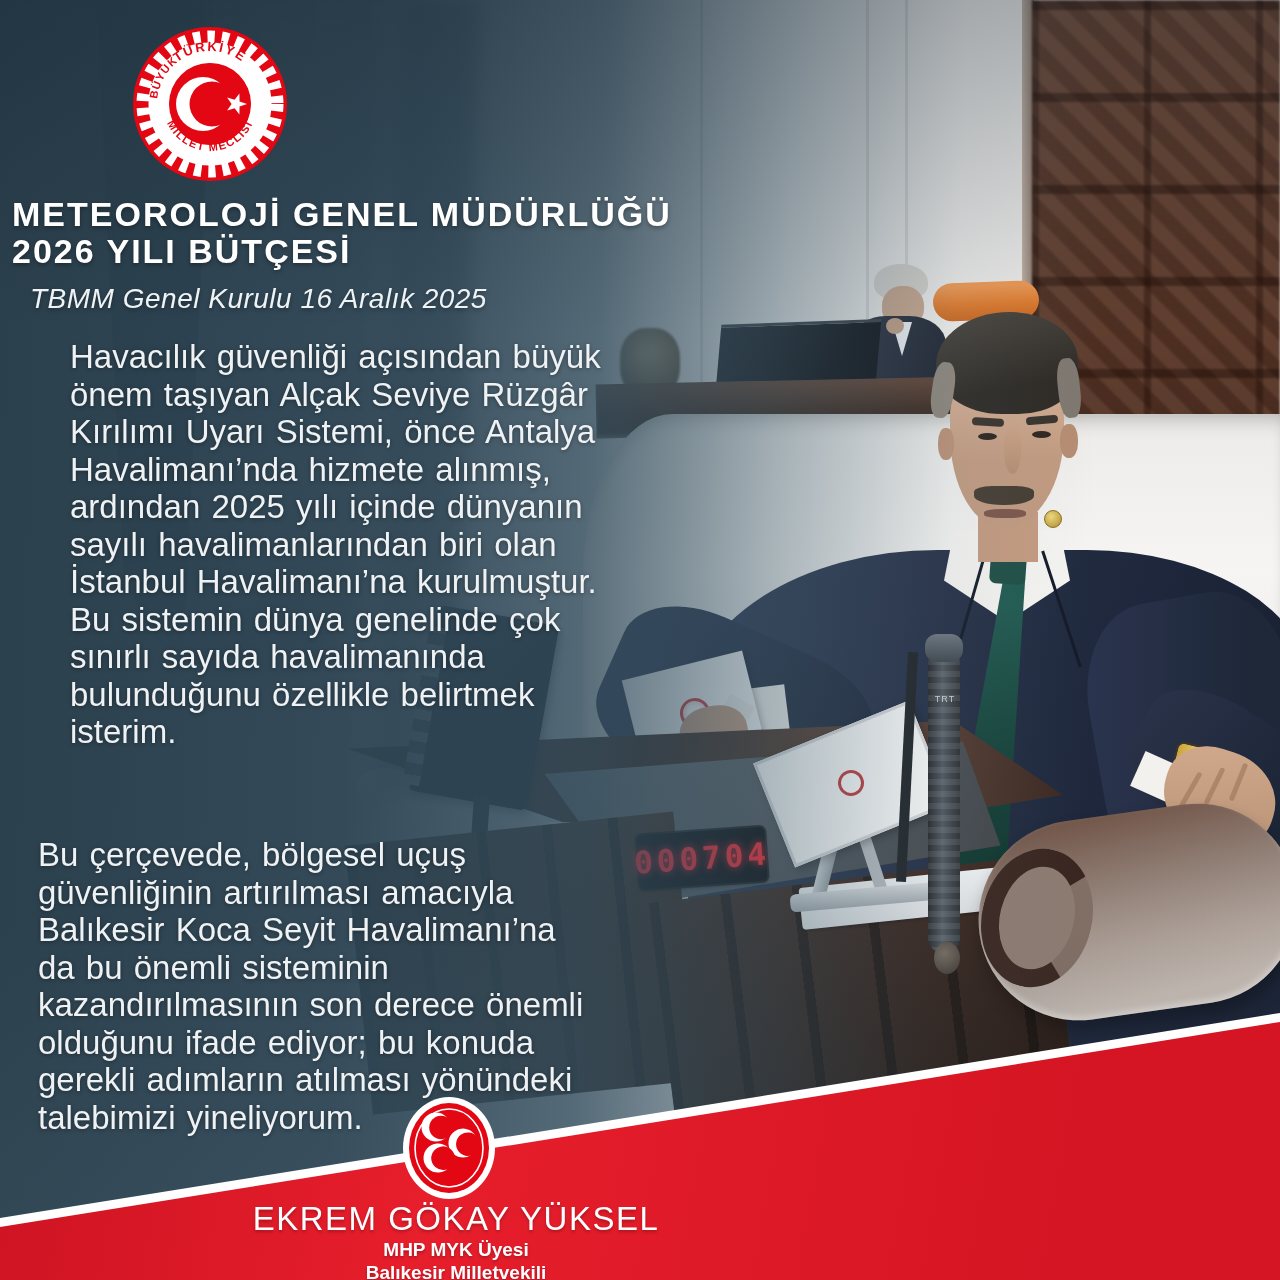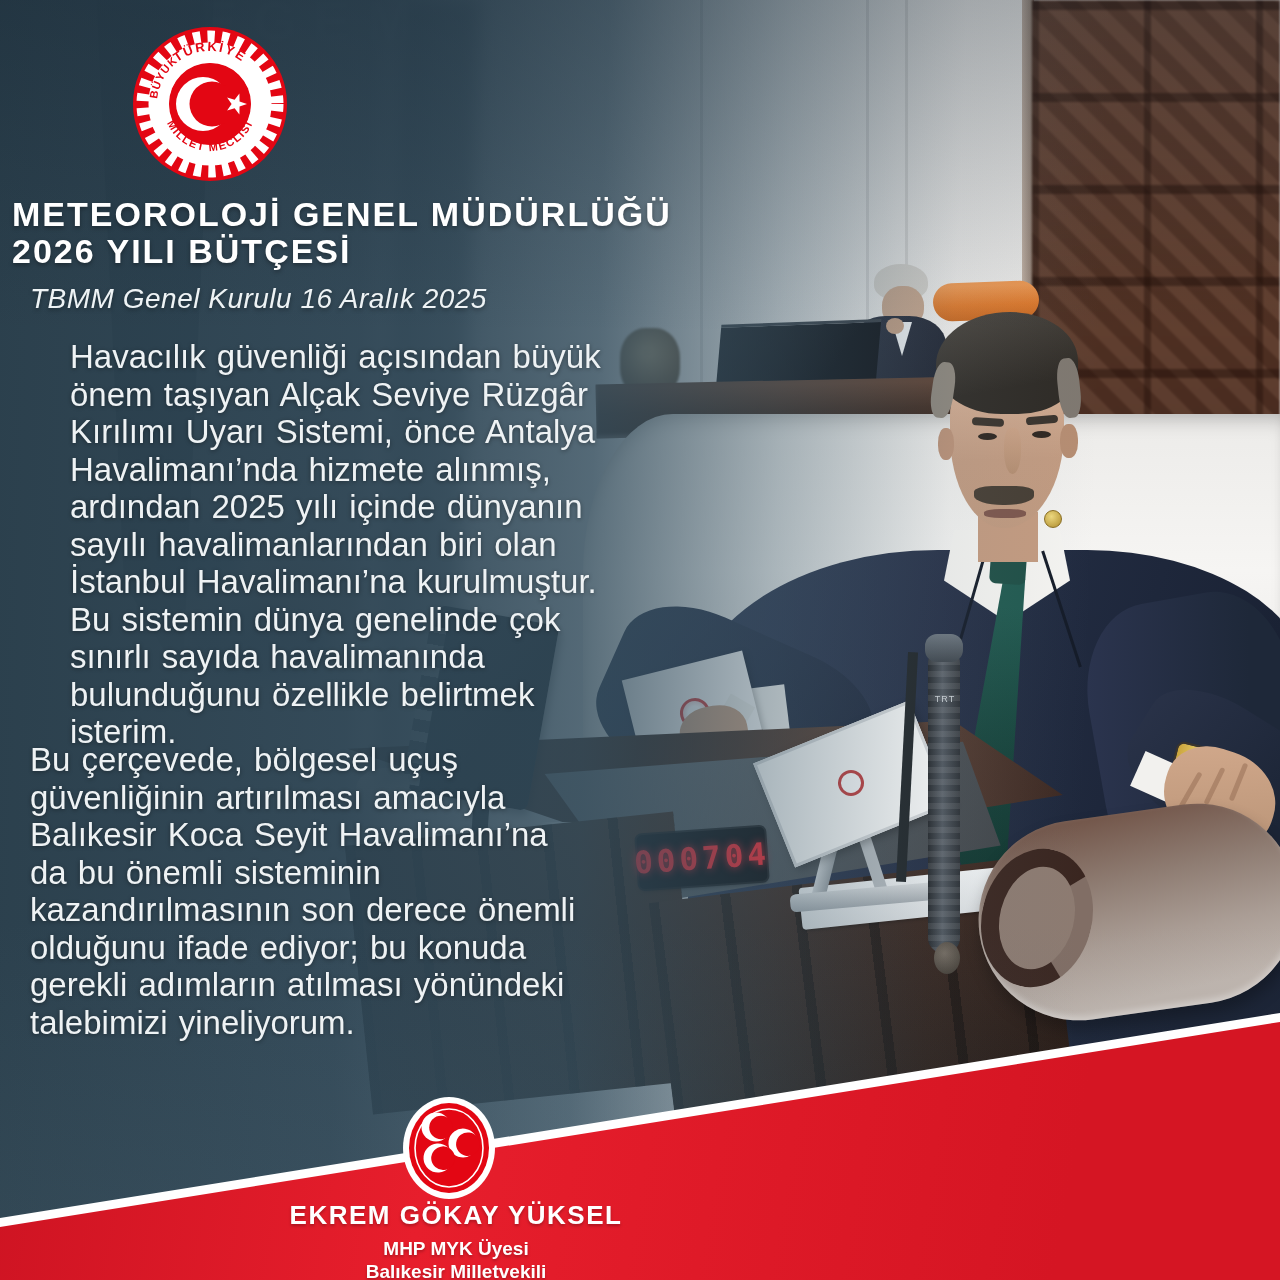--- a/index.html
+++ b/index.html
@@ -175,7 +175,7 @@
   .bodytext{left:30px;width:645px;color:#eef2f4;font-size:33px;line-height:37.5px;word-spacing:2px;
     white-space:pre-line;text-shadow:0 1px 4px rgba(0,0,0,.4);}
   .para1{top:338px;margin-left:40px;}
-  .para2{top:741px;}
+  .para2{top:836px;margin-left:8px;}
 
   
   .stripe{inset:0;background:#fff;

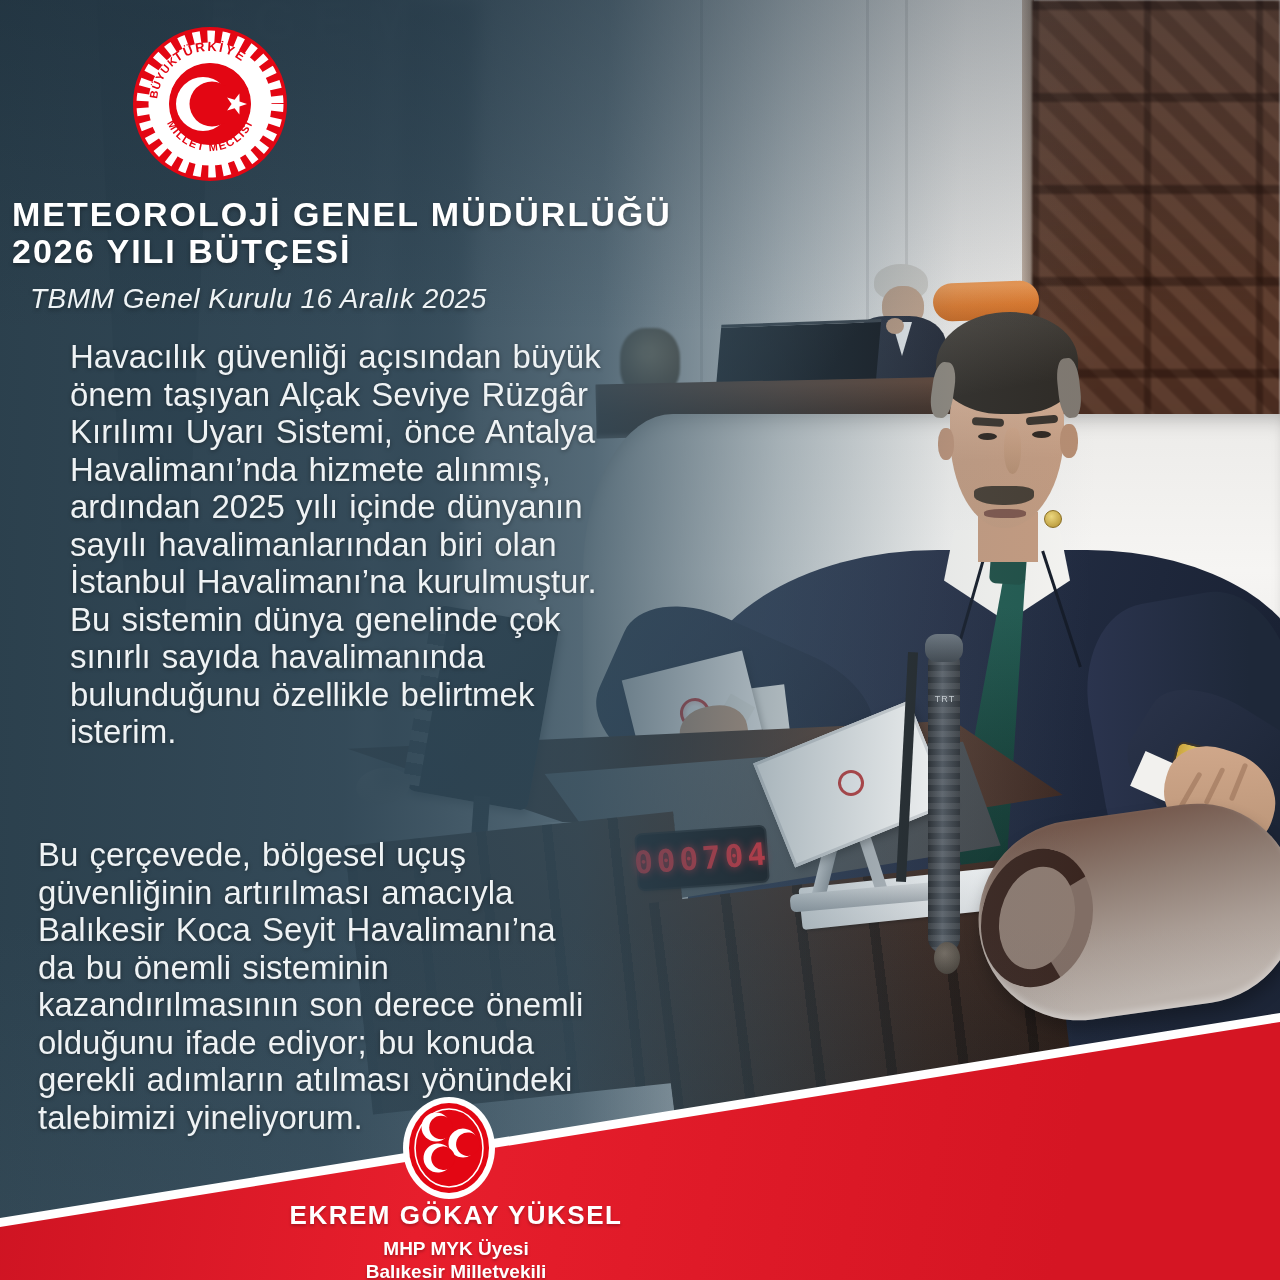--- a/index.html
+++ b/index.html
@@ -185,7 +185,7 @@
   .seal-mhp{left:400px;top:1094px;width:98px;height:108px;}
   .footer-text{left:156px;top:1200px;width:600px;text-align:center;color:#fff;
     text-shadow:0 2px 3px rgba(0,0,0,.25);}
-  .f-name{font-size:26px;font-weight:bold;letter-spacing:1.5px;}
+  .f-name{font-size:33px;font-weight:normal;letter-spacing:1.5px;}
   .f-role{font-size:19px;font-weight:bold;margin-top:6px;line-height:23px;}
 </style>
 </head>

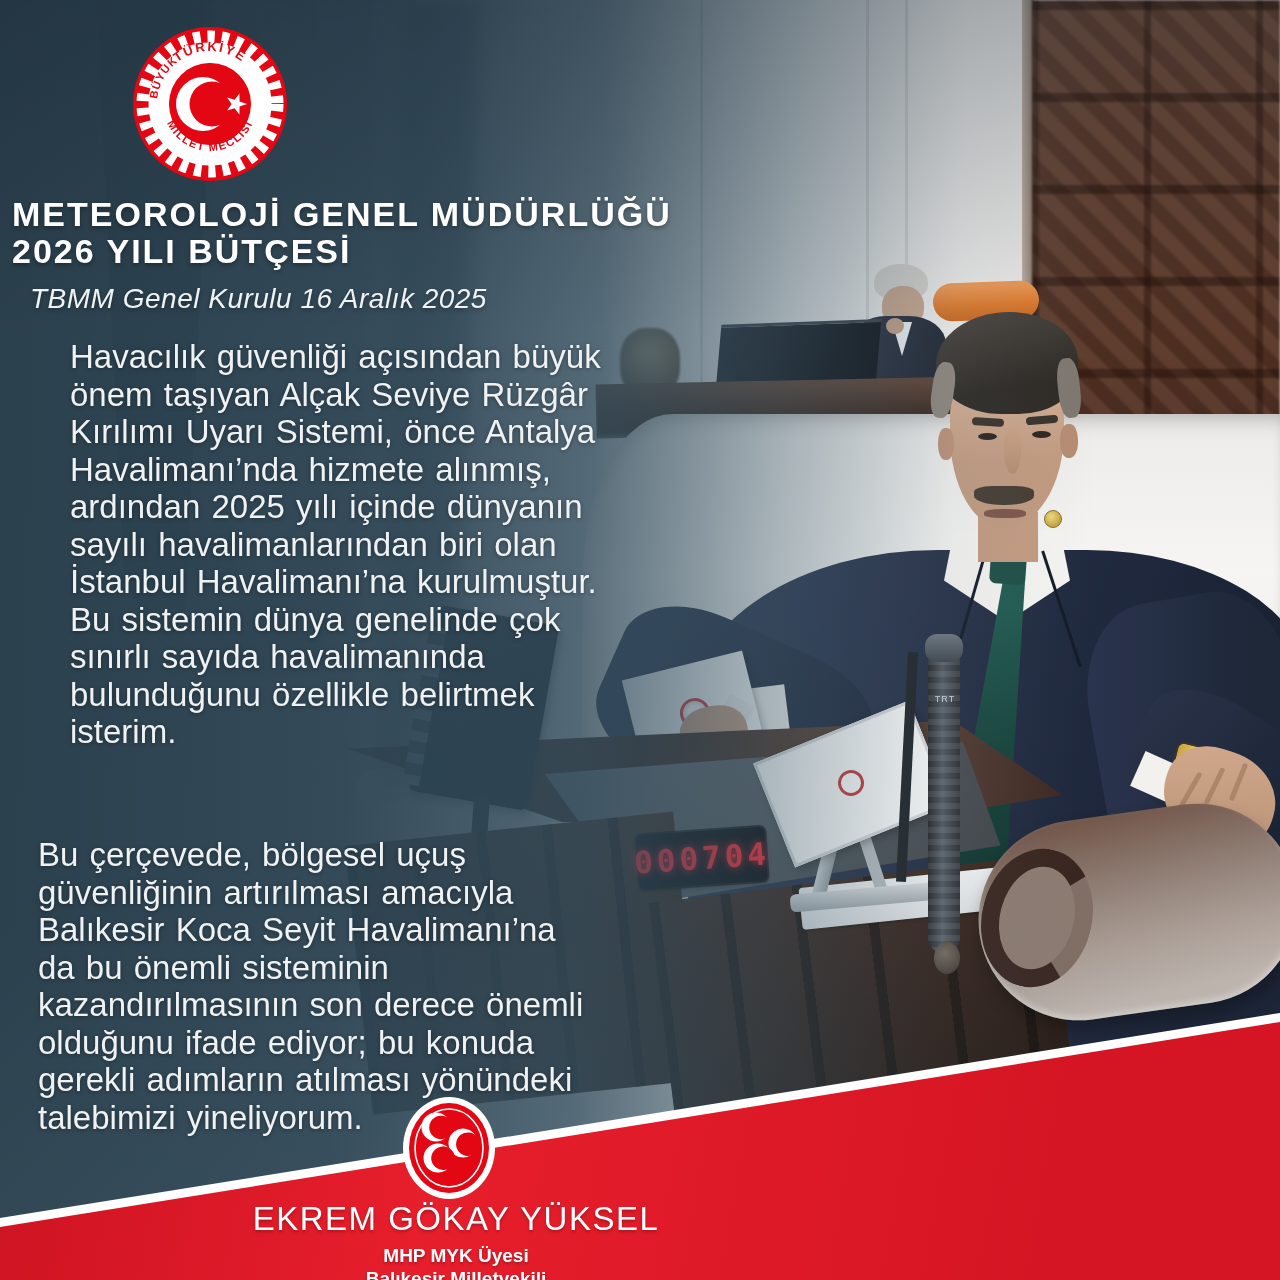--- a/index.html
+++ b/index.html
@@ -186,7 +186,7 @@
   .footer-text{left:156px;top:1200px;width:600px;text-align:center;color:#fff;
     text-shadow:0 2px 3px rgba(0,0,0,.25);}
   .f-name{font-size:33px;font-weight:normal;letter-spacing:1.5px;}
-  .f-role{font-size:19px;font-weight:bold;margin-top:6px;line-height:23px;}
+  .f-role{font-size:19px;font-weight:bold;line-height:23px;}
 </style>
 </head>
 <body>

